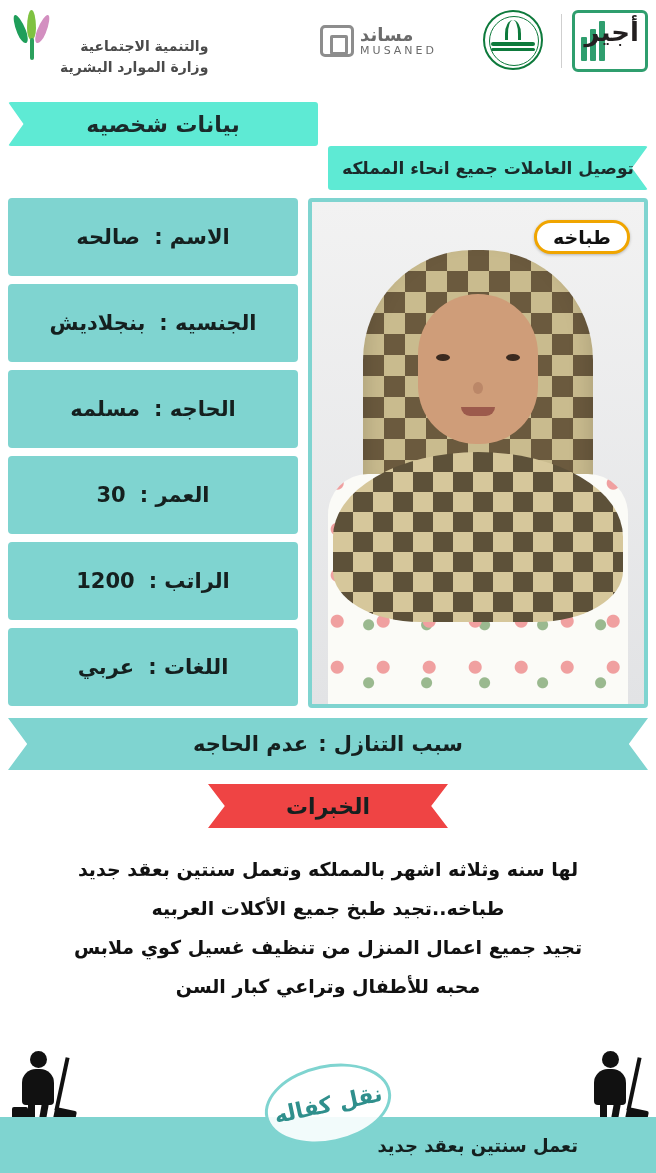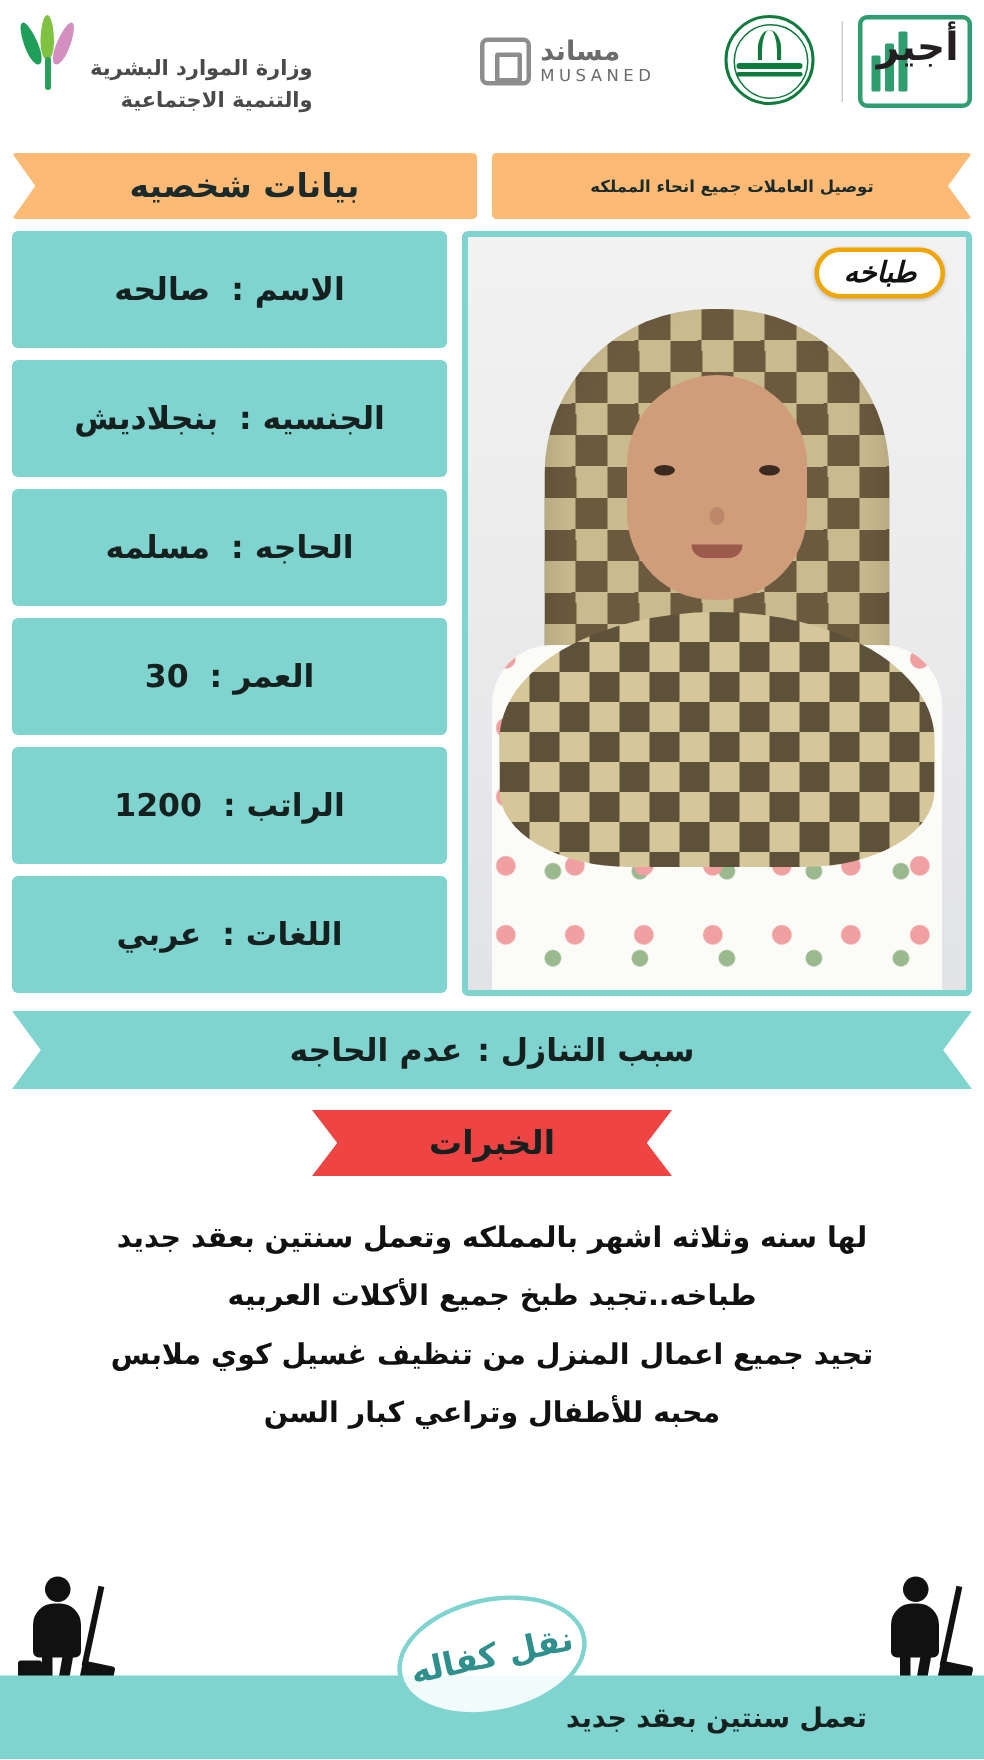--- a/index.html
+++ b/index.html
@@ -413,8 +413,8 @@
 
     <div class="hdr-right">
       <div class="hrsd-text">
+        <div>والتنمية الاجتماعية</div>
         <div>وزارة الموارد البشرية</div>
-        <div>والتنمية الاجتماعية</div>
       </div>
       <div class="hrsd-mark">
         <span class="leafA"></span>

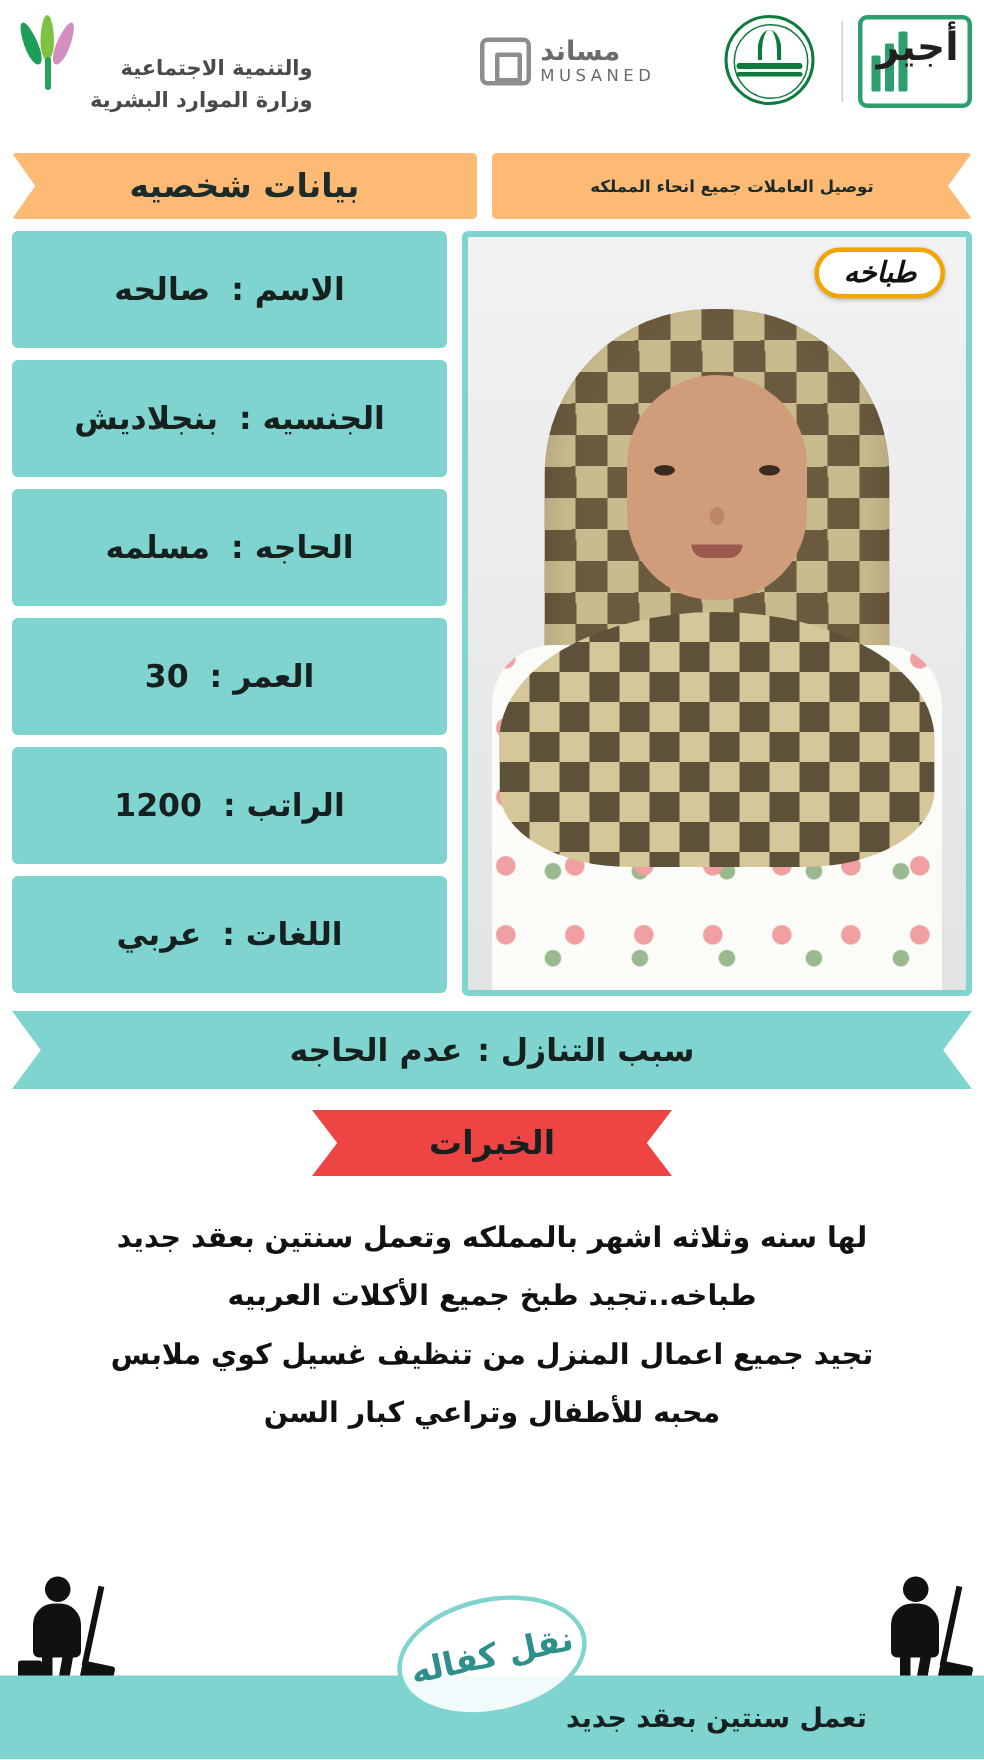--- a/index.html
+++ b/index.html
@@ -156,7 +156,7 @@
     margin-top: 2px;
   }
   .ribbon {
-    background: #fdba74;
+    background: #5eead4;
     color: #1b2a2a;
     font-weight: bold;
     display: flex;

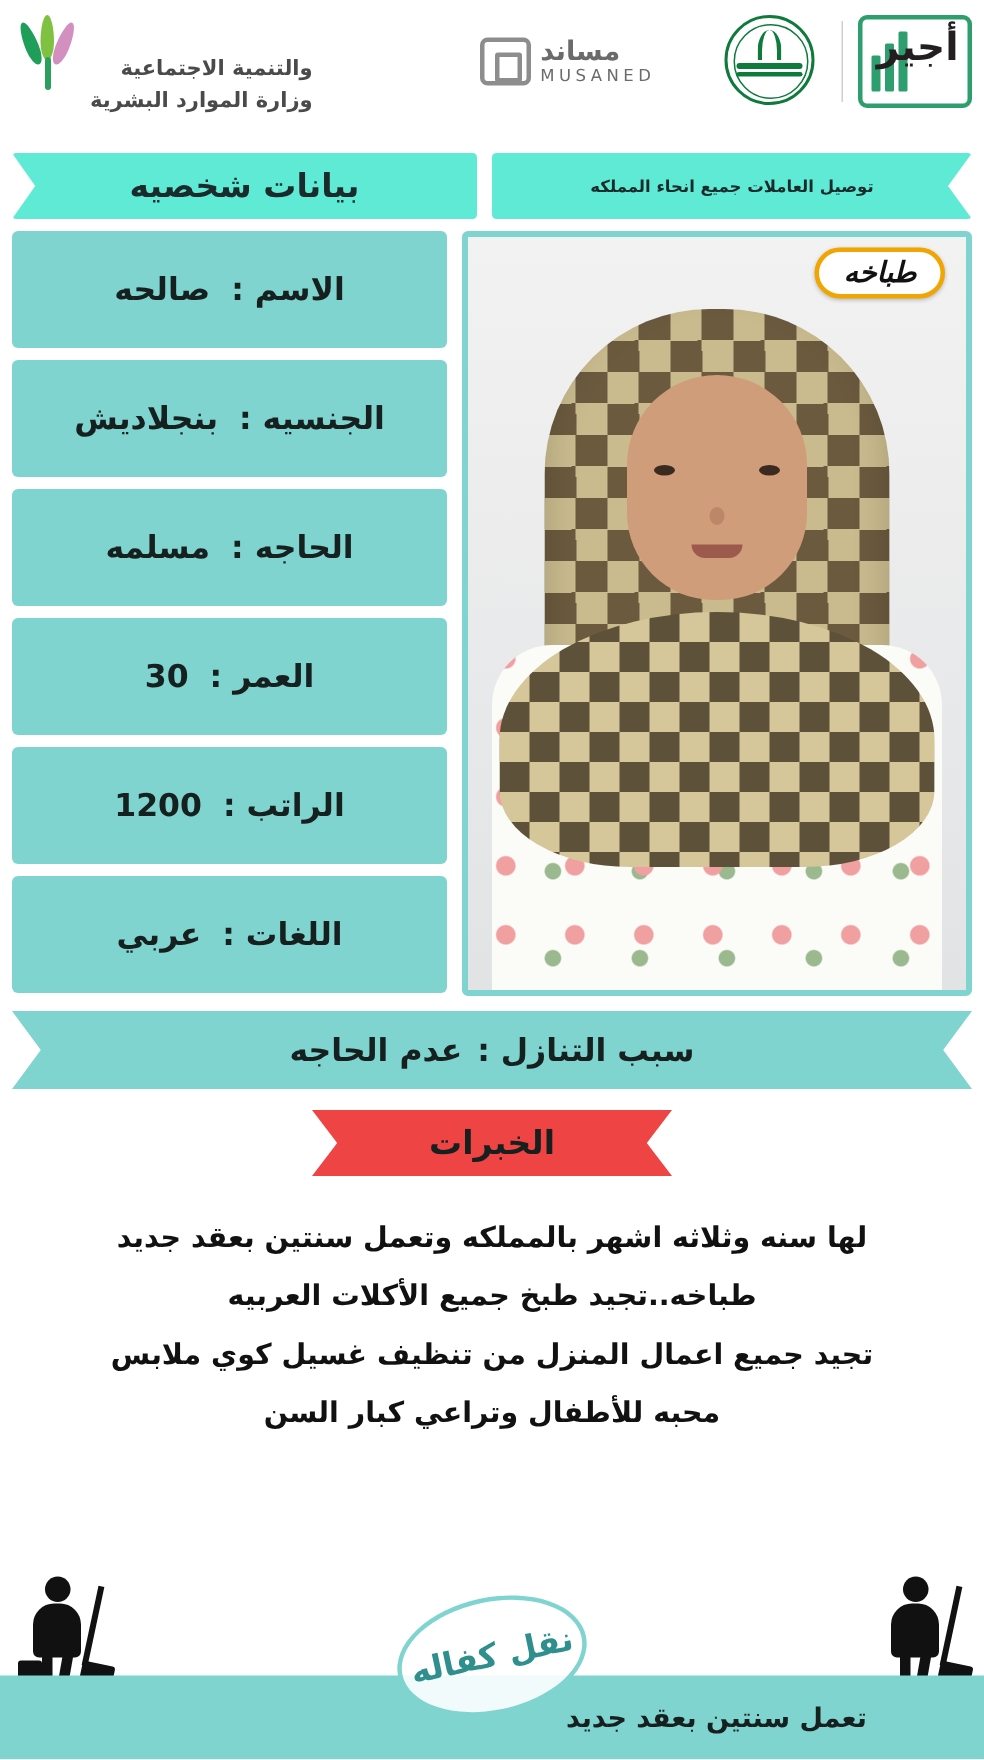--- a/index.html
+++ b/index.html
@@ -167,7 +167,8 @@
   }
   .ribbon.left {
     flex: 0 0 320px;
-    font-size: 11px;
+    font-size: 17px;
+    margin-top: 44px;
   }
   .ribbon.right {
     flex: 1;

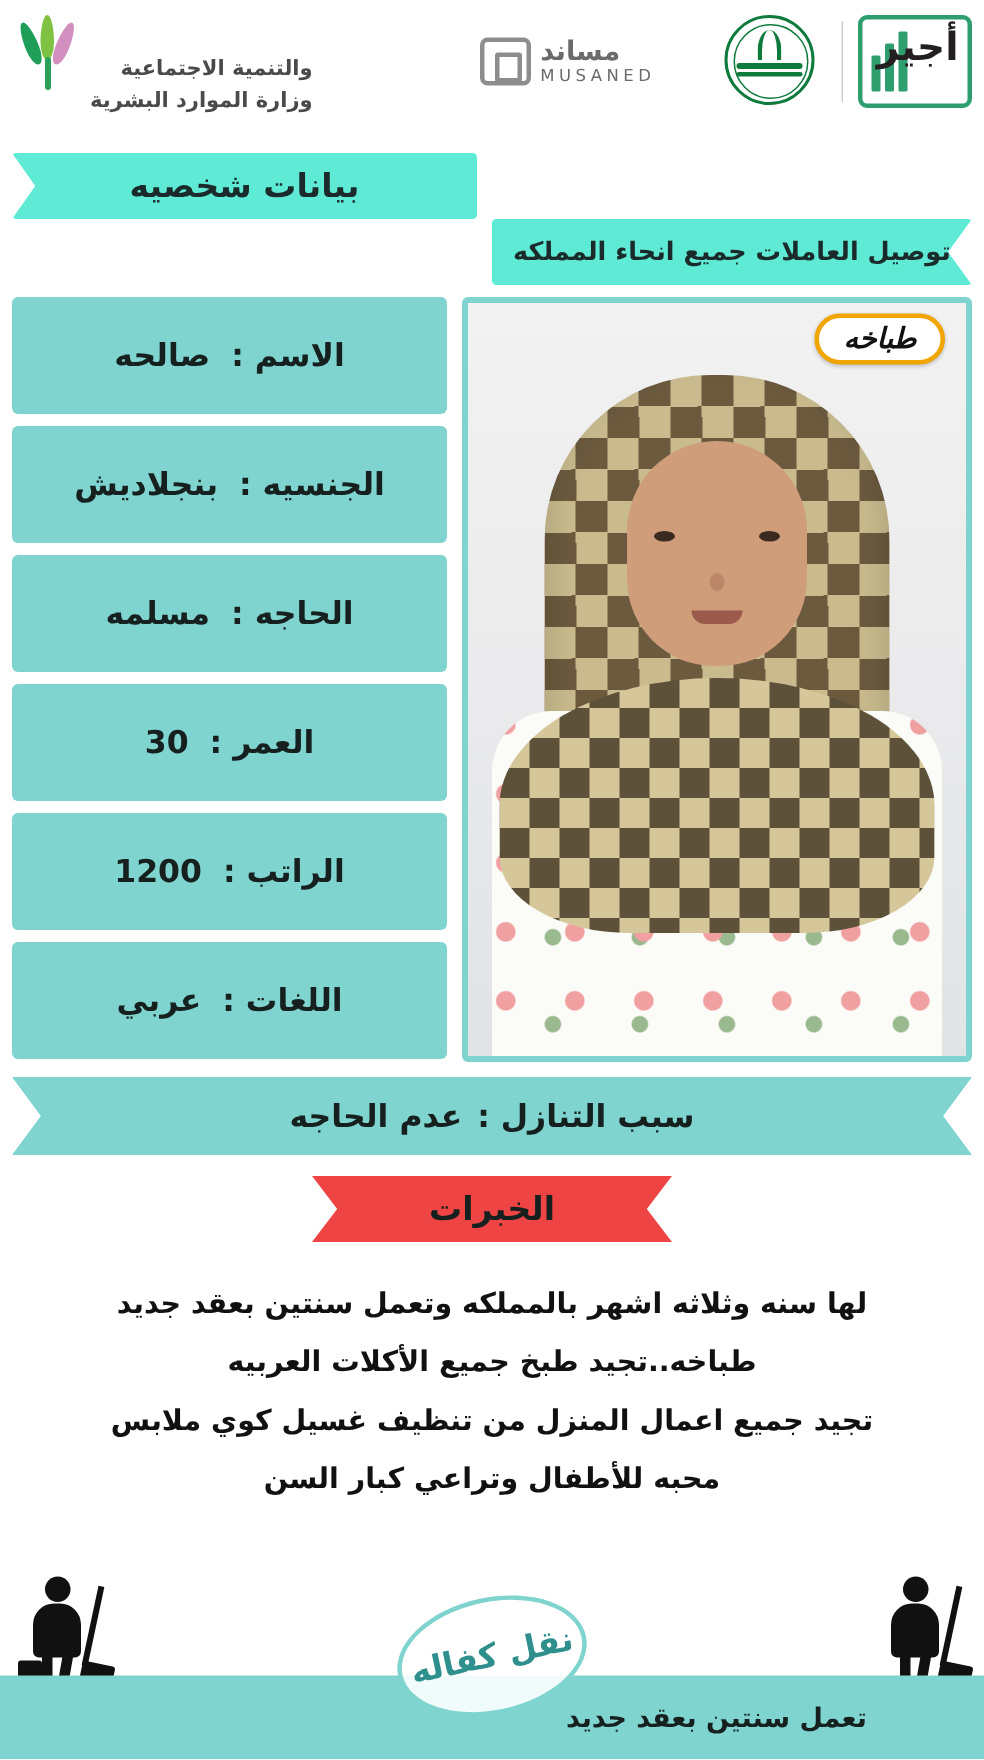--- a/index.html
+++ b/index.html
@@ -200,7 +200,7 @@
   }
   .badge-job {
     position: absolute;
-    right: 14px; top: 7px;
+    right: 14px; top: 18px;
     background: #ffffff;
     border: 3px solid #f0a500;
     color: #111;
@@ -210,7 +210,6 @@
     border-radius: 18px;
     z-index: 5;
     box-shadow: 0 1px 3px rgba(0,0,0,.25);
-    font-style: italic;
   }
   
   .portrait { position: absolute; left: 0; right: 0; bottom: 0; top: 0; }

